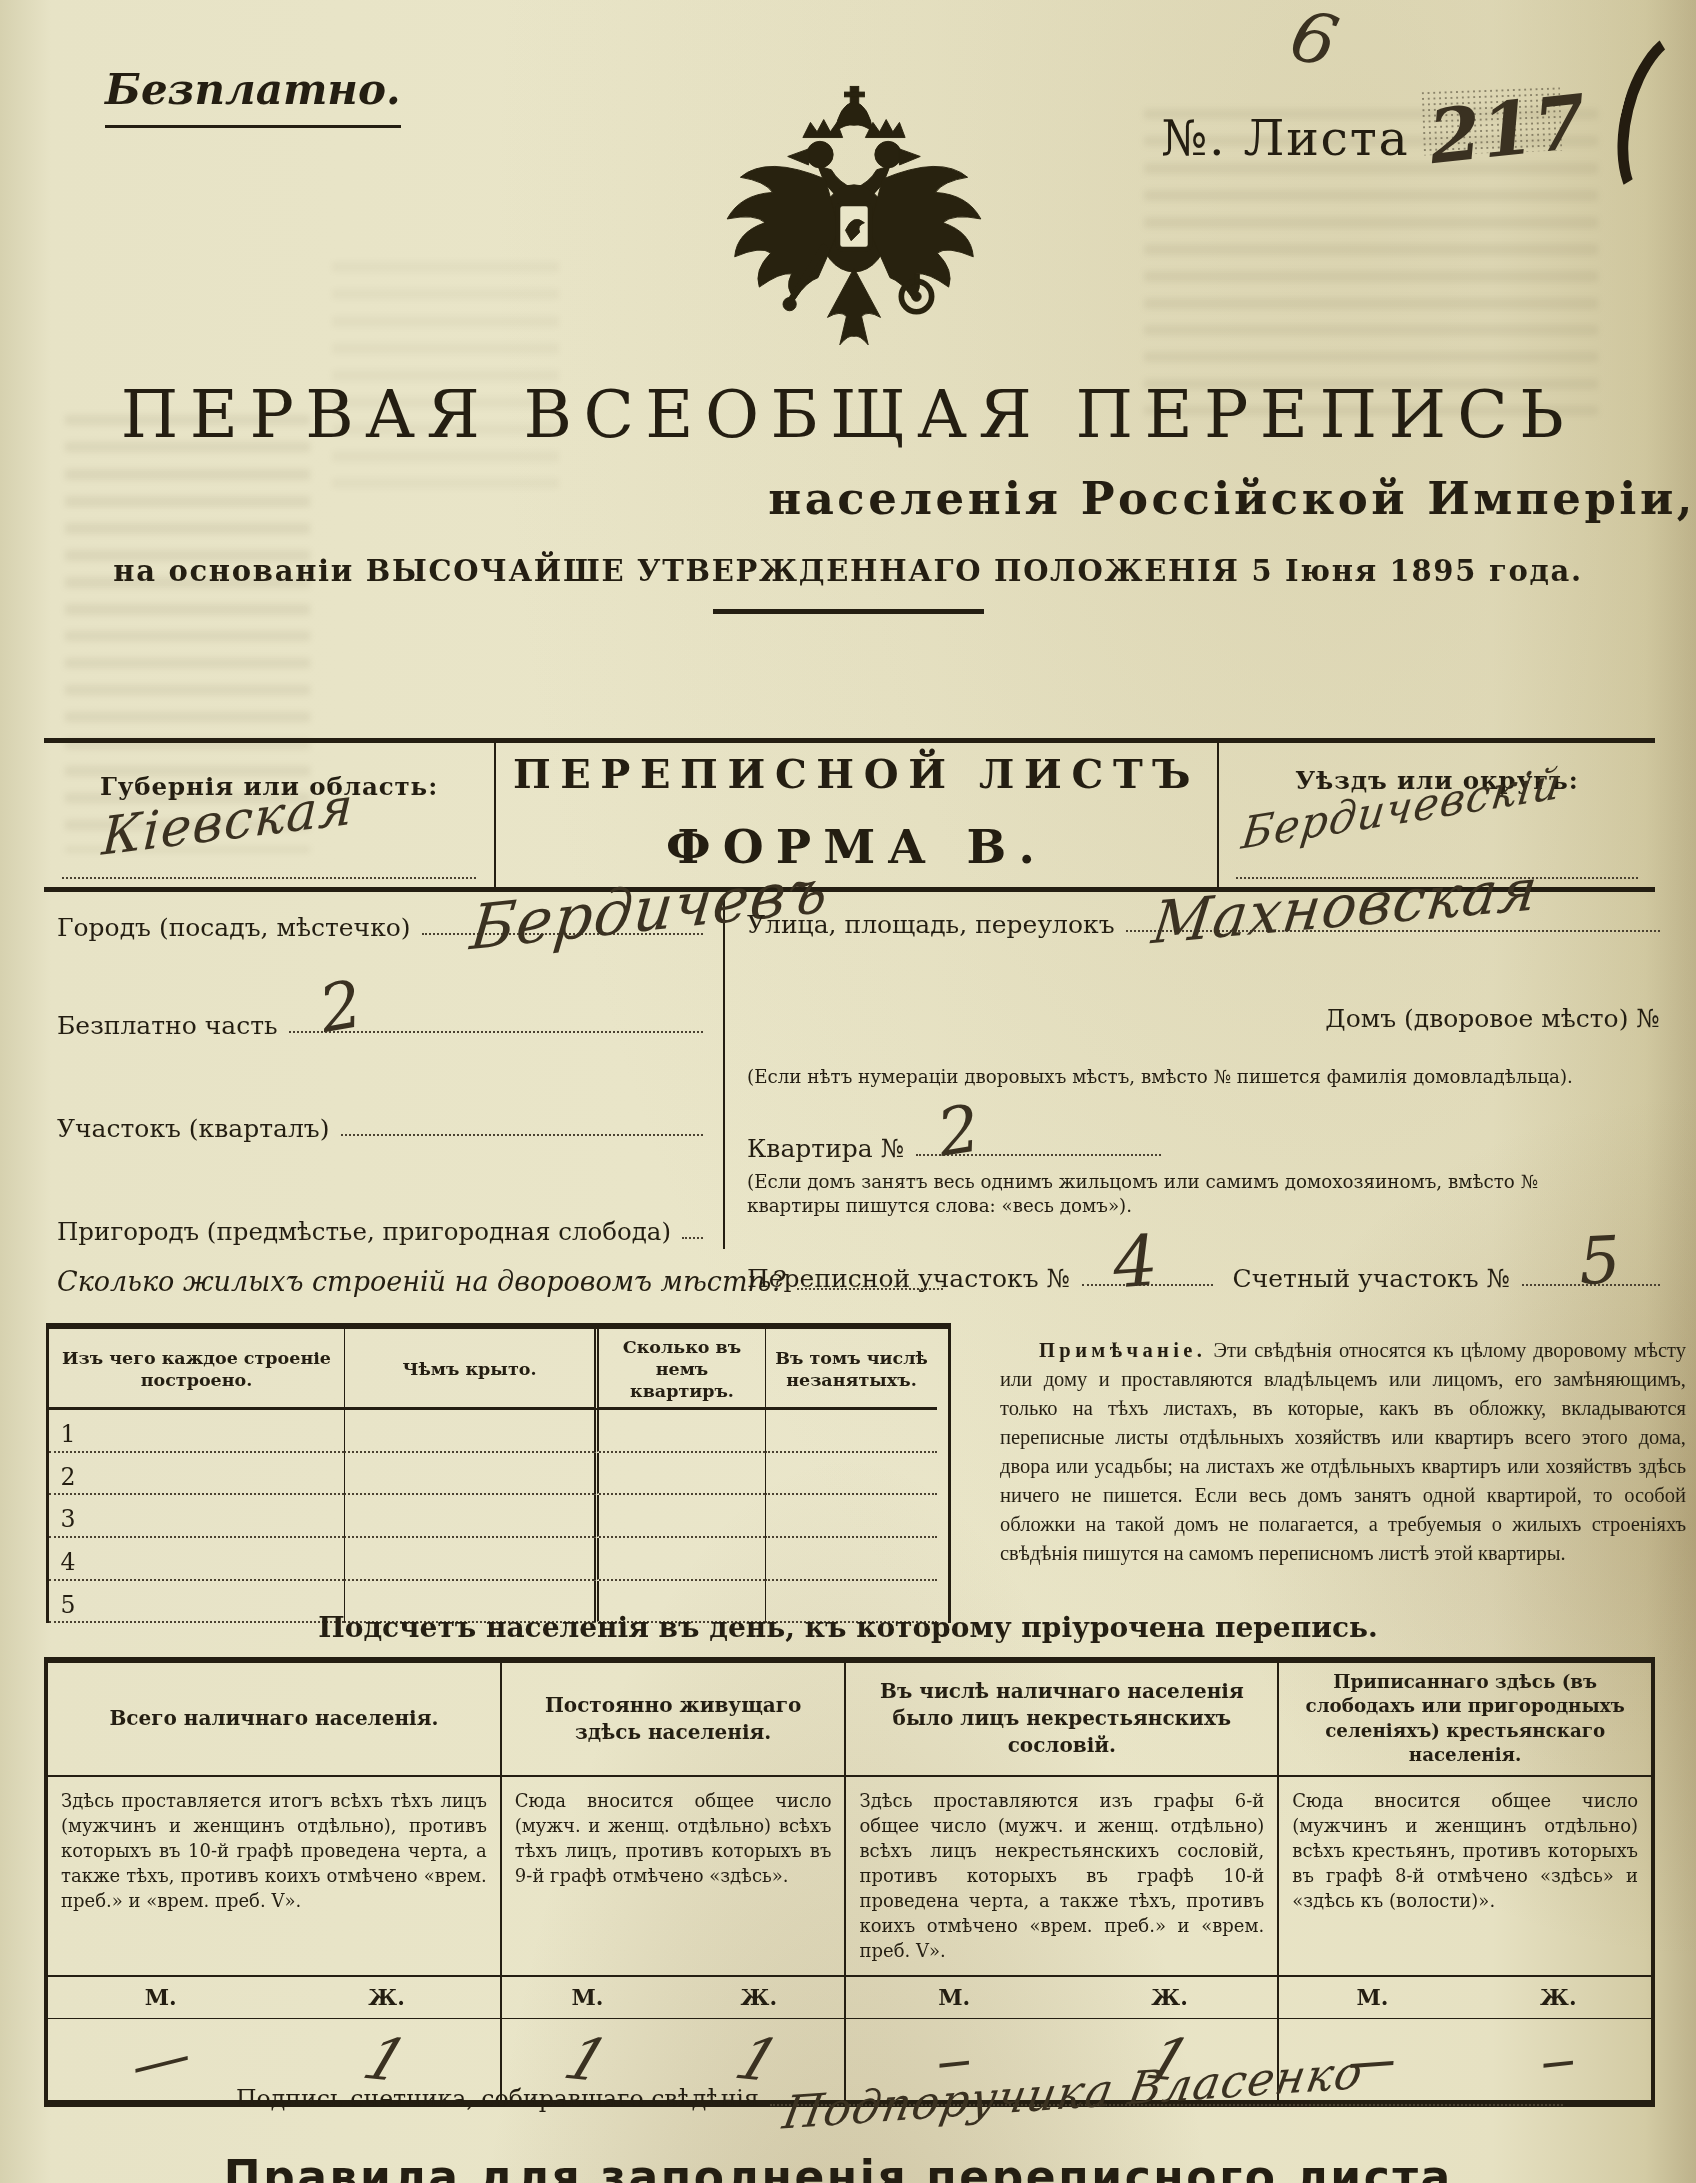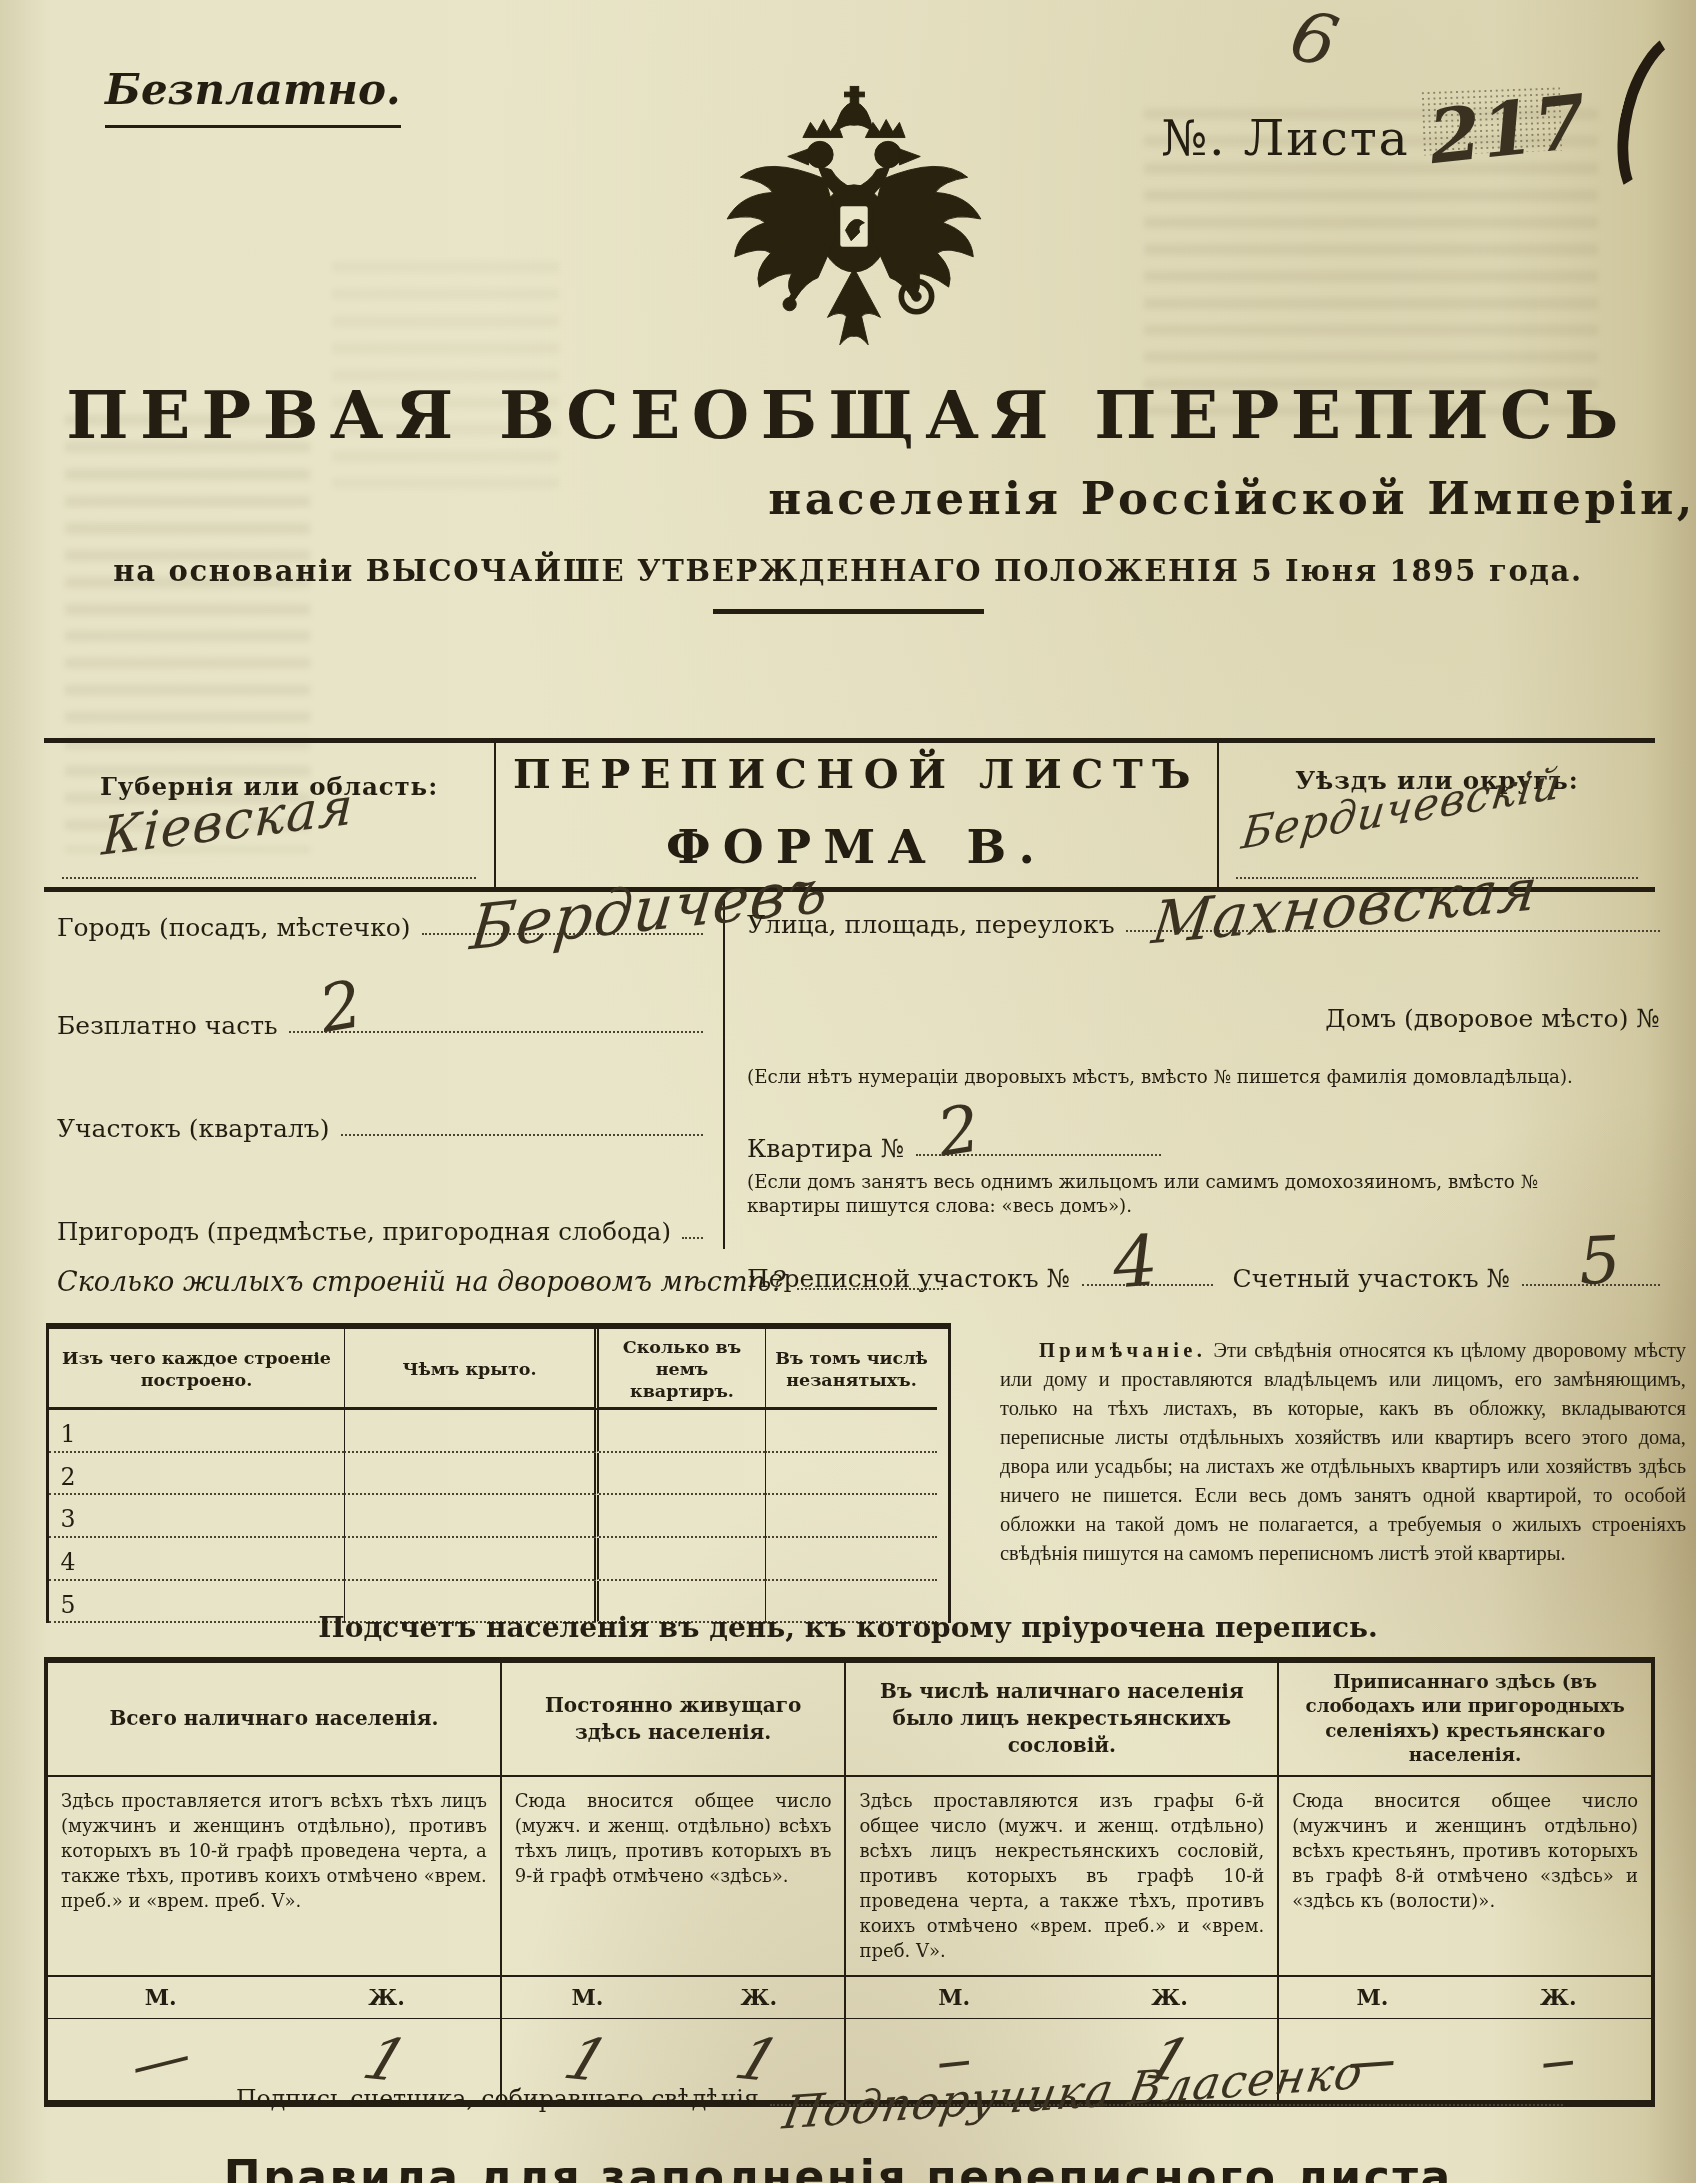--- a/index.html
+++ b/index.html
@@ -111,7 +111,7 @@
     </g>
   </svg>
 
-  <div style="position:absolute; left:0; top:376px; width:100%; text-align:center; font-size:66px; font-weight:bold; letter-spacing:11.4px;">ПЕРВАЯ ВСЕОБЩАЯ ПЕРЕПИСЬ</div>
+  <div style="position:absolute; left:0; top:376px; width:100%; text-align:center; font-size:66px; font-weight:normal; letter-spacing:11.4px;">ПЕРВАЯ ВСЕОБЩАЯ ПЕРЕПИСЬ</div>
   <div style="position:absolute; left:0; top:472px; width:100%; text-align:right; font-size:45px; font-weight:bold; letter-spacing:3.5px;">населенія Россійской Имперіи,</div>
   <div style="position:absolute; left:0; top:554px; width:100%; text-align:center; font-size:29px; font-weight:bold; letter-spacing:1.7px;">на основаніи ВЫСОЧАЙШЕ УТВЕРЖДЕННАГО ПОЛОЖЕНІЯ 5 Іюня 1895 года.</div>
   <div style="position:absolute; left:713px; top:609px; width:271px; height:5.2px; background:#241e12;"></div>

